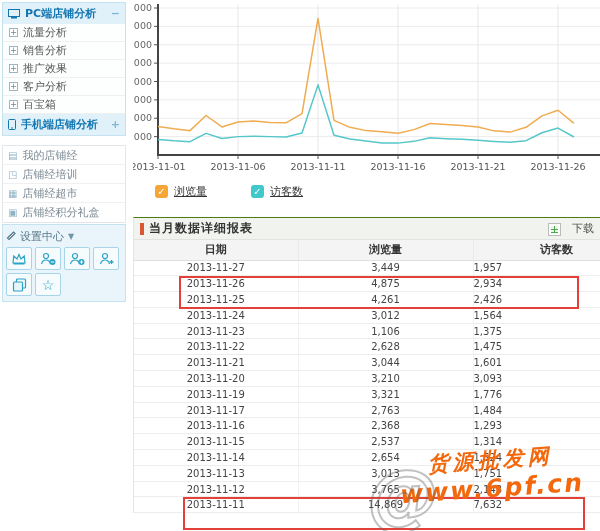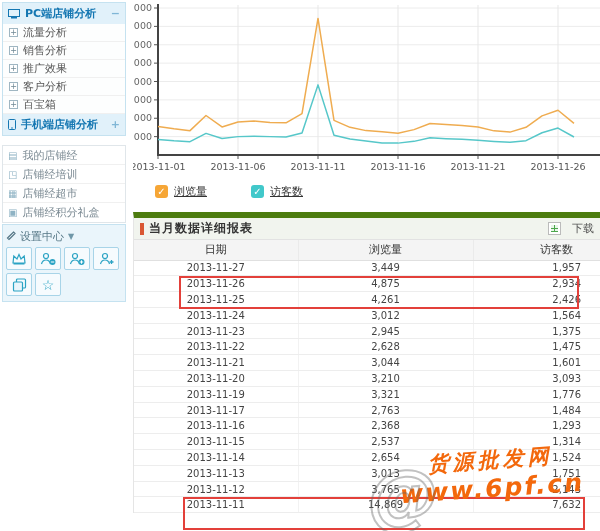--- a/index.html
+++ b/index.html
@@ -43,7 +43,7 @@
                   display:flex; align-items:center; justify-content:center; font-weight:bold; }
   .legend-label { font-size:11px; color:#333; text-decoration:underline; }
 
-  .table-panel { position:relative; margin-top:13px; border-top:6px solid #4d7c0f;
+  .table-panel { position:relative; margin-top:18px; border-top:1px solid #4d7c0f;
                  border-left:1px solid #e5e5e5; }
   .table-titlebar { height:22px; background:#f1f4ee; display:flex; align-items:center;
                     padding:0 6px; border-bottom:1px solid #e2e2e2; }

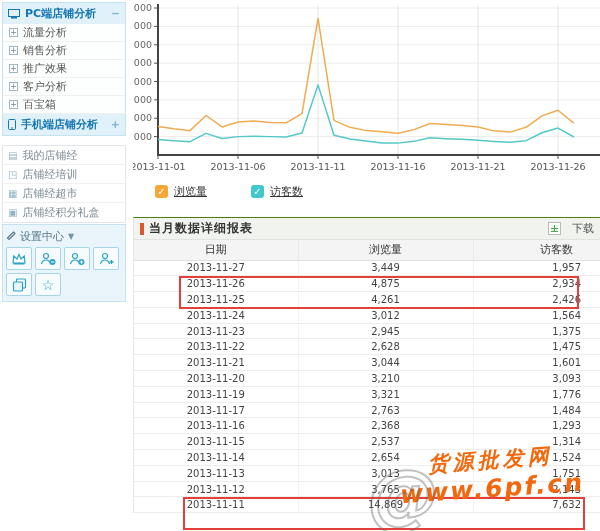--- a/index.html
+++ b/index.html
@@ -49,7 +49,7 @@
                     padding:0 6px; border-bottom:1px solid #e2e2e2; }
   .marker { width:4px; height:12px; background:#d95733; margin-right:5px; }
   .table-title { font-size:12px; font-weight:bold; color:#333; letter-spacing:1px; }
-  .download { margin-left:auto; display:flex; align-items:center; gap:11px; cursor:pointer; }
+  .download { margin-left:auto; display:flex; align-items:flex-end; gap:11px; cursor:pointer; }
   .xls-icon { width:13px; height:13px; border:1px solid #bbb; background:#fff; position:relative; }
   .xls-icon::before { content:""; position:absolute; inset:2px;
                       background:

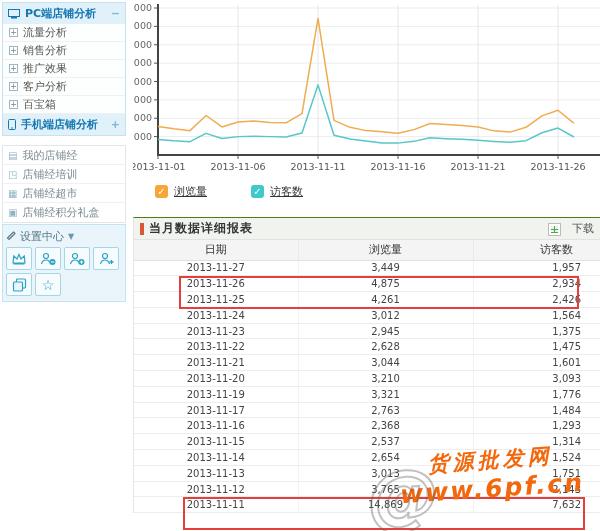--- a/index.html
+++ b/index.html
@@ -60,7 +60,7 @@
   .download span:last-child { font-size:11px; color:#555; }
 
   table { width:100%; border-collapse:collapse; table-layout:fixed; }
-  th { height:20px; background:#f4f4f4; font-size:11px; color:#333; font-weight:normal;
+  th { height:20px; background:#f4f4f4; font-size:11px; color:#333; font-weight:bold;
        border-bottom:1px solid #e0e0e0; border-right:1px solid #eaeaea; }
   td { height:15.8px; font-size:10px; color:#444; border-bottom:1px solid #ededed;
        border-right:1px solid #f2f2f2; white-space:nowrap; }

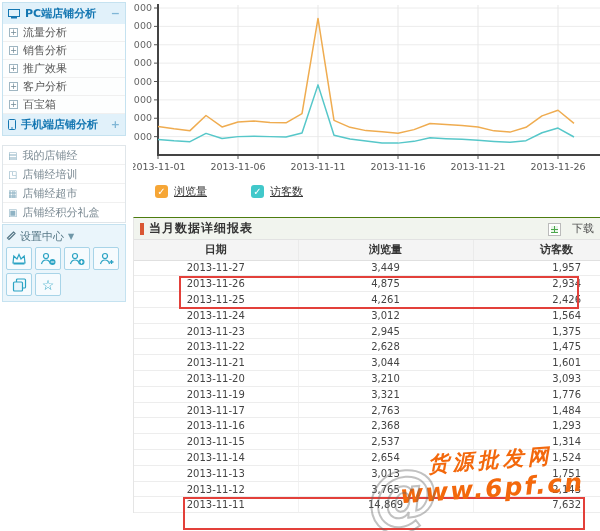--- a/index.html
+++ b/index.html
@@ -68,7 +68,7 @@
   col.c1 { width:164px; } col.c2 { width:175px; } col.c3 { width:128px; }
   td.c1, th.c1h { text-align:center; }
   td.c2, th.c2h { text-align:center; }
-  td.c3 { text-align:right; padding-right:20px; }
+  td.c3 { padding-right:20px; }
   th.c3h { text-align:right; padding-right:28px; }
 
   .red-box { position:absolute; border:2px solid #e3403a; pointer-events:none; }

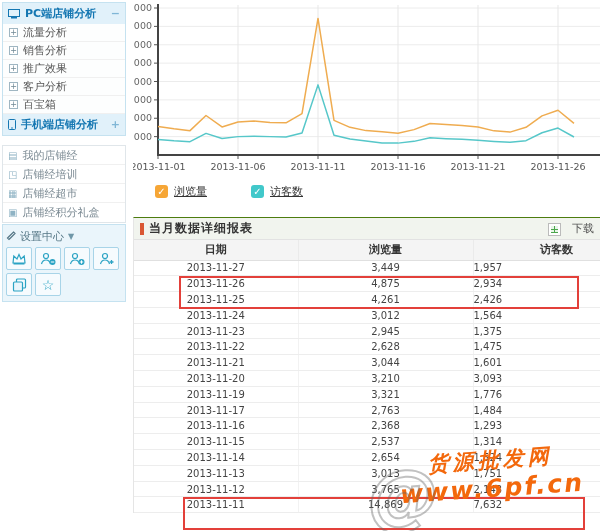--- a/index.html
+++ b/index.html
@@ -306,7 +306,7 @@
             </tr>
             <tr>
               <td class="c1">2013-11-23</td>
-              <td class="c2">2,945</td>
+              <td class="c2">1,106</td>
               <td class="c3">1,375</td>
             </tr>
             <tr>

